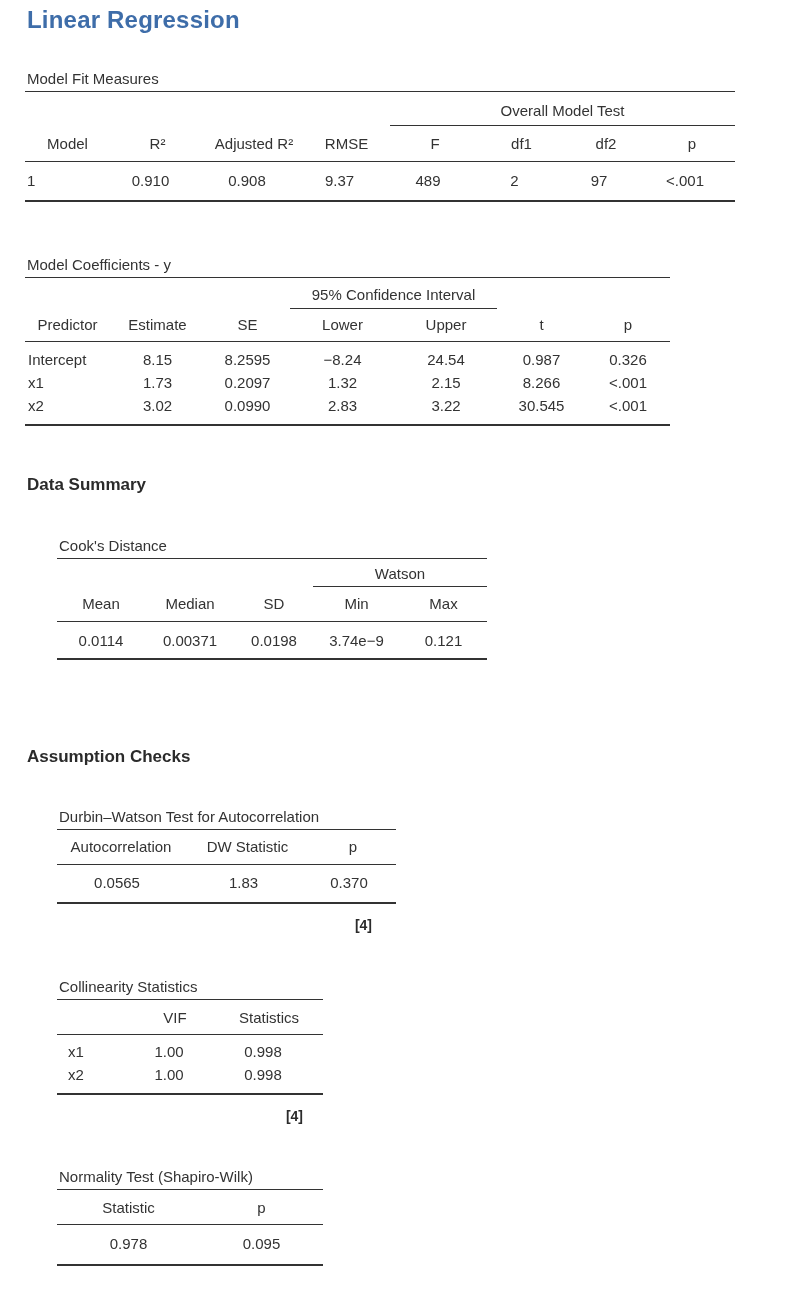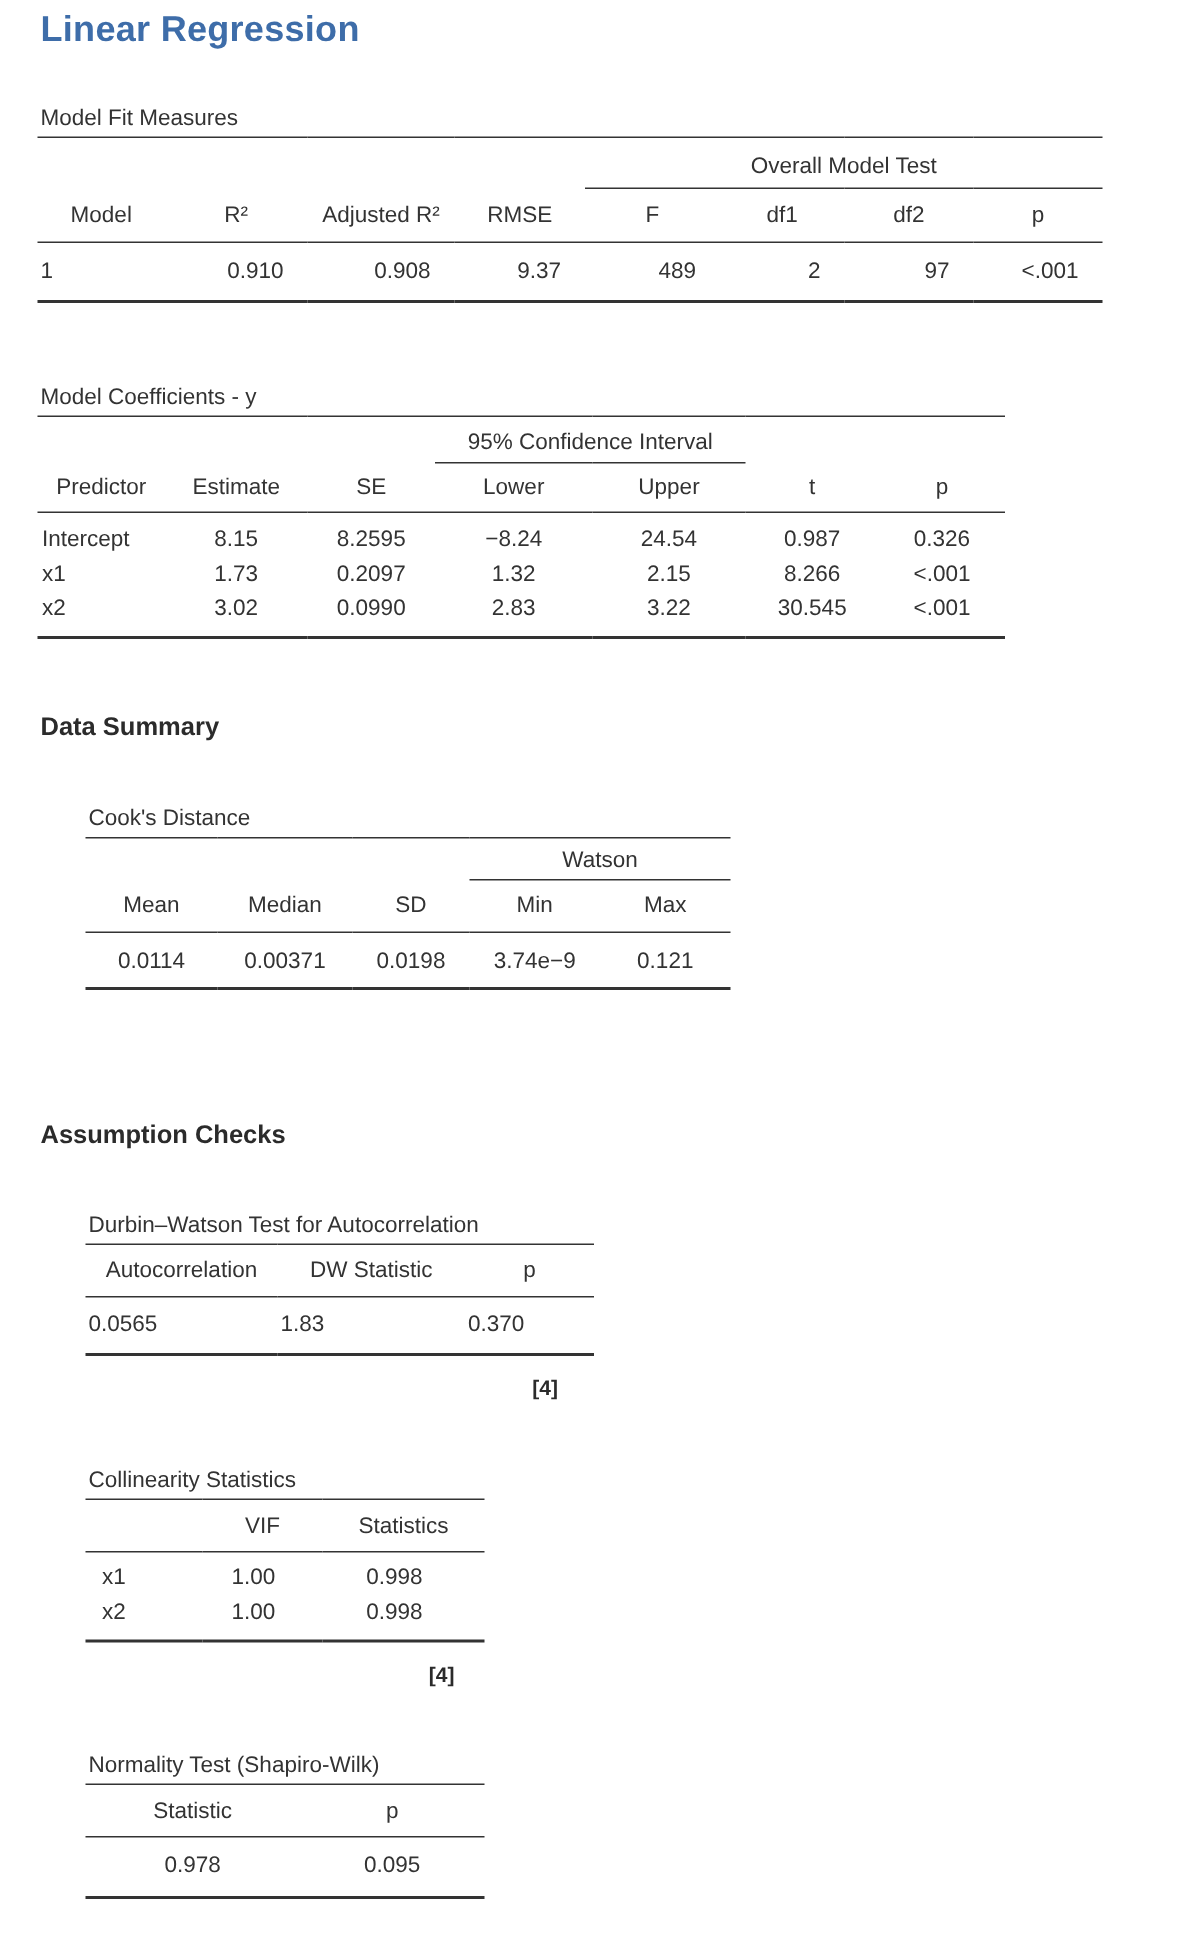--- a/index.html
+++ b/index.html
@@ -59,7 +59,7 @@
   #t-modelfit tr.spanrow > th { padding: 10px 0 6px; }
   #t-modelfit tr.hrow > th { padding: 9px 2px 9px; }
   #t-modelfit tbody td { padding: 10px 2px 11px; }
-  #t-modelfit td.num { text-align: right; padding-right: 16px; }
+  #t-modelfit td.num { text-align: center; padding-right: 16px; }
 
   
   #t-coef { width: 645px; }

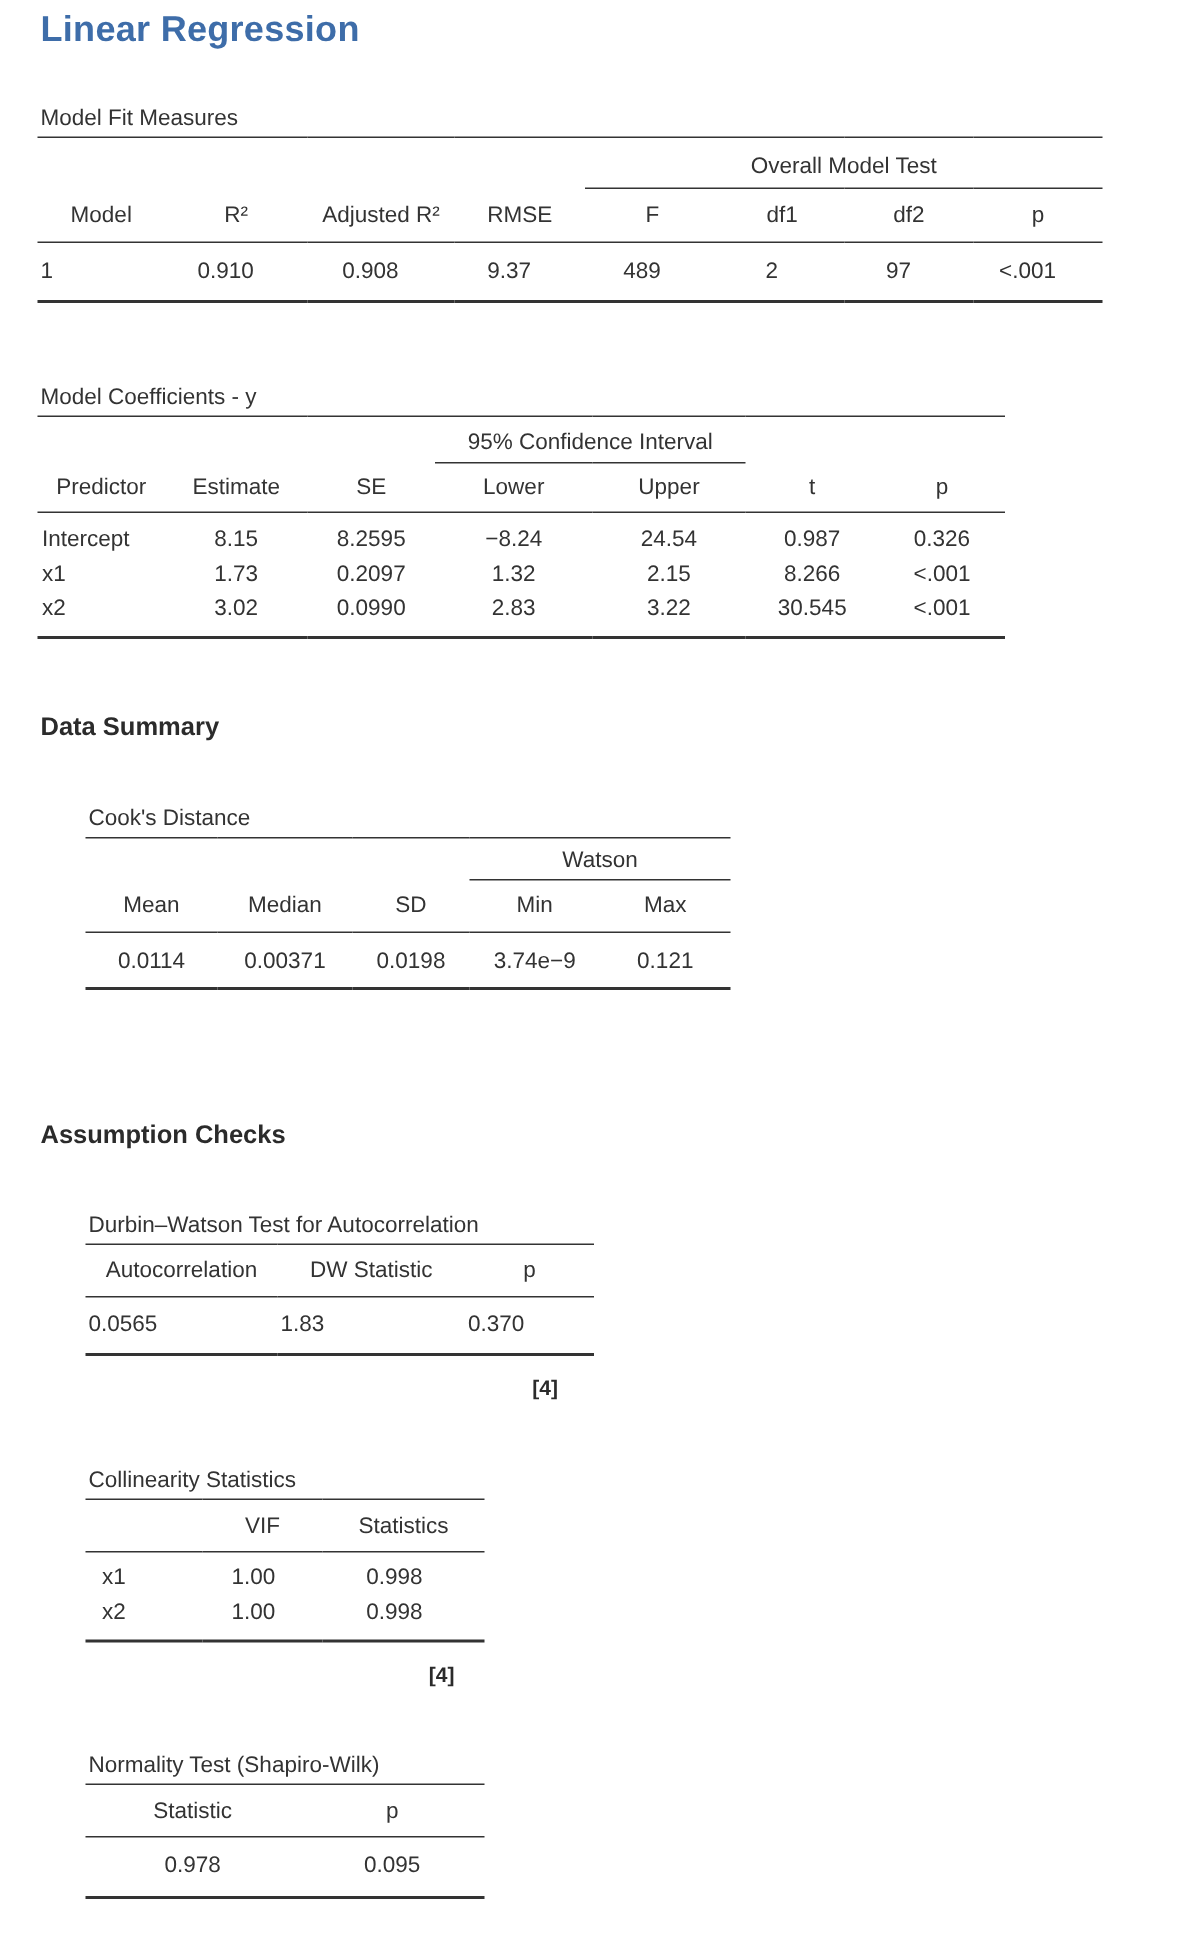--- a/index.html
+++ b/index.html
@@ -80,7 +80,7 @@
   #t-dw { width: 339px; }
   #t-dw tr.hrow > th { padding: 8px 2px 9px; }
   #t-dw tbody td { padding: 9px 2px 11px; }
-  #t-dw td.num { text-align: left; padding-right: 10px; }
+  #t-dw td.num { text-align: center; padding-right: 10px; }
 
   
   #t-coll { width: 266px; }

